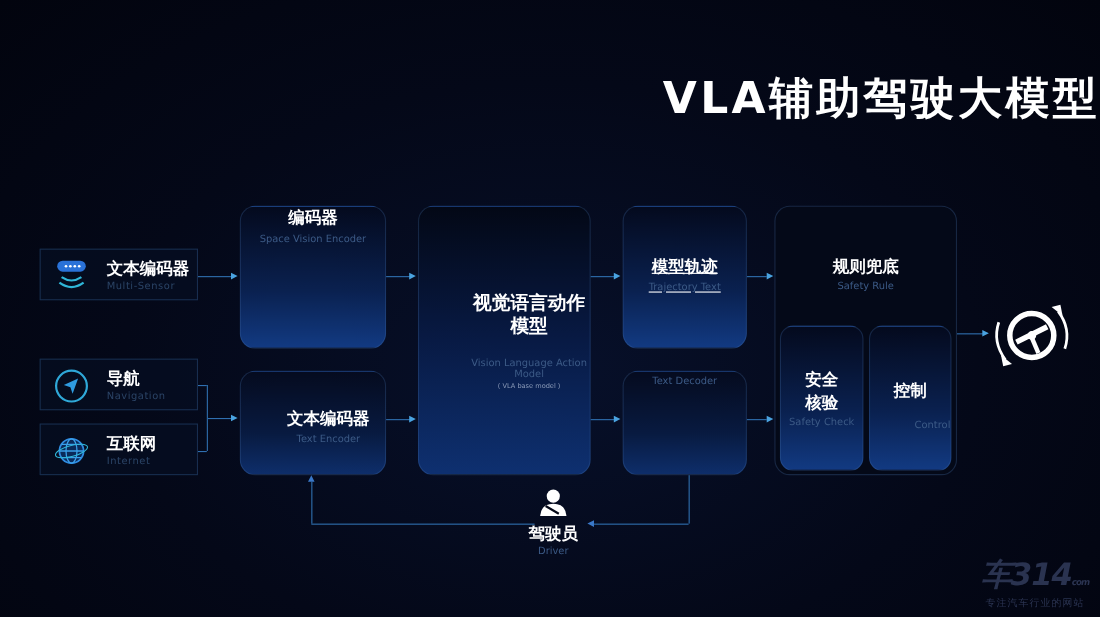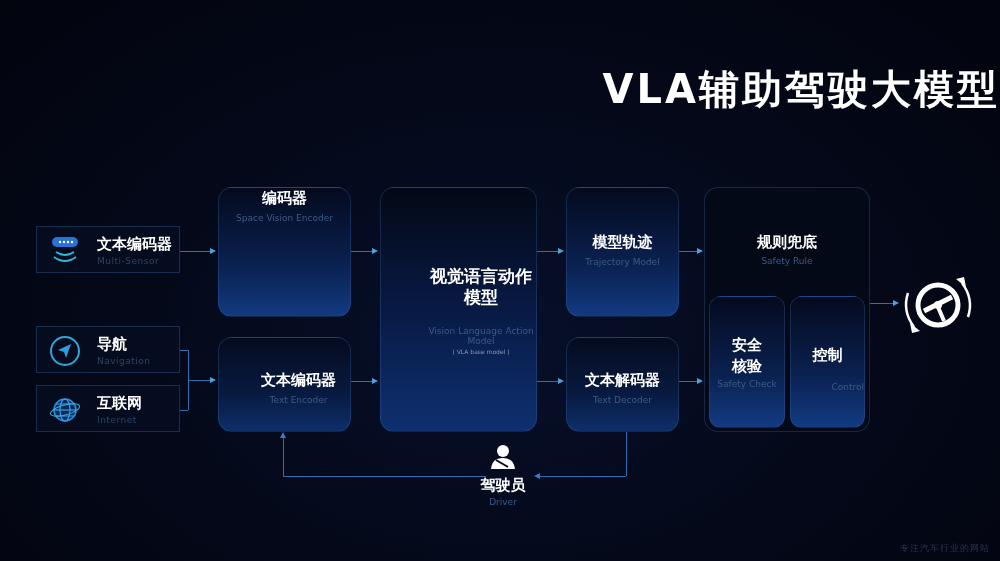--- a/index.html
+++ b/index.html
@@ -116,7 +116,7 @@
 <div class="line" style="left:537px; top:381px; width:22px; height:1px;"></div>
 <div class="arrow" style="left:558px; top:378px;"></div>
 
-<div class="box" style="left:566px; top:187px; width:113px; height:130px;">
+<div class="box" style="left:566px; top:187px; width:113px; height:130px;text-decoration:underline;">
   <div style="margin-top:44px;" class="zh">模型轨迹</div>
   <div class="en">Trajectory Model</div>
 </div>

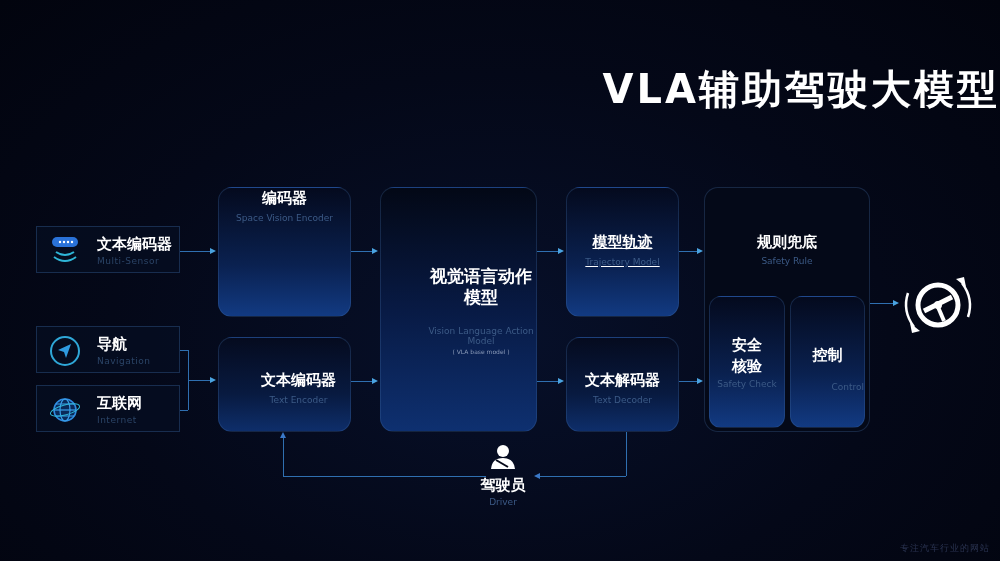--- a/index.html
+++ b/index.html
@@ -118,7 +118,7 @@
 
 <div class="box" style="left:566px; top:187px; width:113px; height:130px;text-decoration:underline;">
   <div style="margin-top:44px;" class="zh">模型轨迹</div>
-  <div class="en">Trajectory Model</div>
+  <div class="en">Trajectory Text</div>
 </div>
 <div class="box dim" style="left:566px; top:337px; width:113px; height:95px;">
   <div style="margin-top:32px;" class="zh">文本解码器</div>

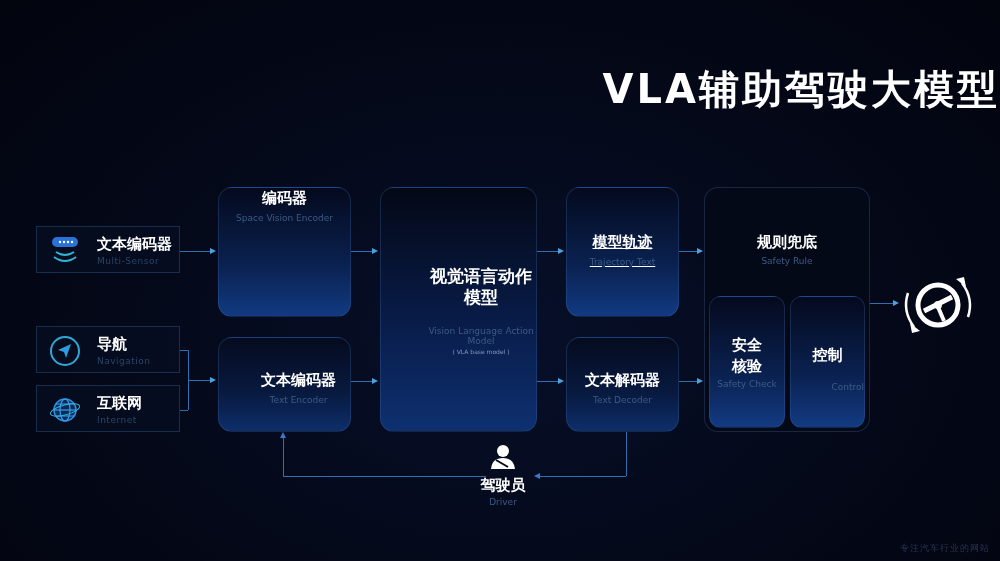--- a/index.html
+++ b/index.html
@@ -121,7 +121,6 @@
   <div class="en">Trajectory Text</div>
 </div>
 <div class="box dim" style="left:566px; top:337px; width:113px; height:95px;">
-  <div style="margin-top:32px;" class="zh">文本解码器</div>
   <div class="en">Text  Decoder</div>
 </div>
 

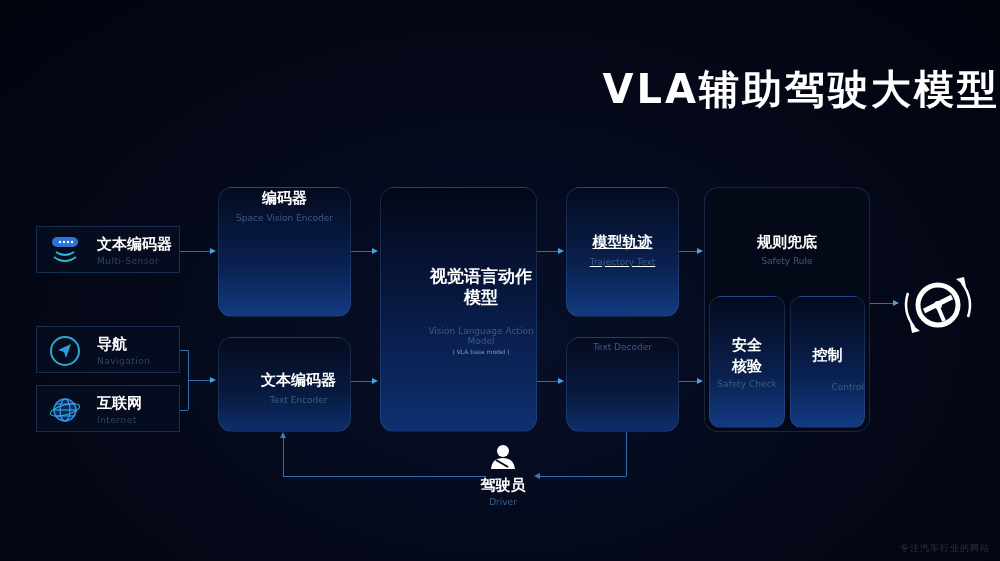--- a/index.html
+++ b/index.html
@@ -175,6 +175,7 @@
 <div style="position:absolute; left:463px; top:497px; width:80px; text-align:center; font-size:9px; color:#3c5a86;">Driver</div>
 
 <div class="watermark">
+  <div class="logo"><span>车314</span><span style="font-size:8px;">com</span></div>
   <div class="sub">专注汽车行业的网站</div>
 </div>
 

